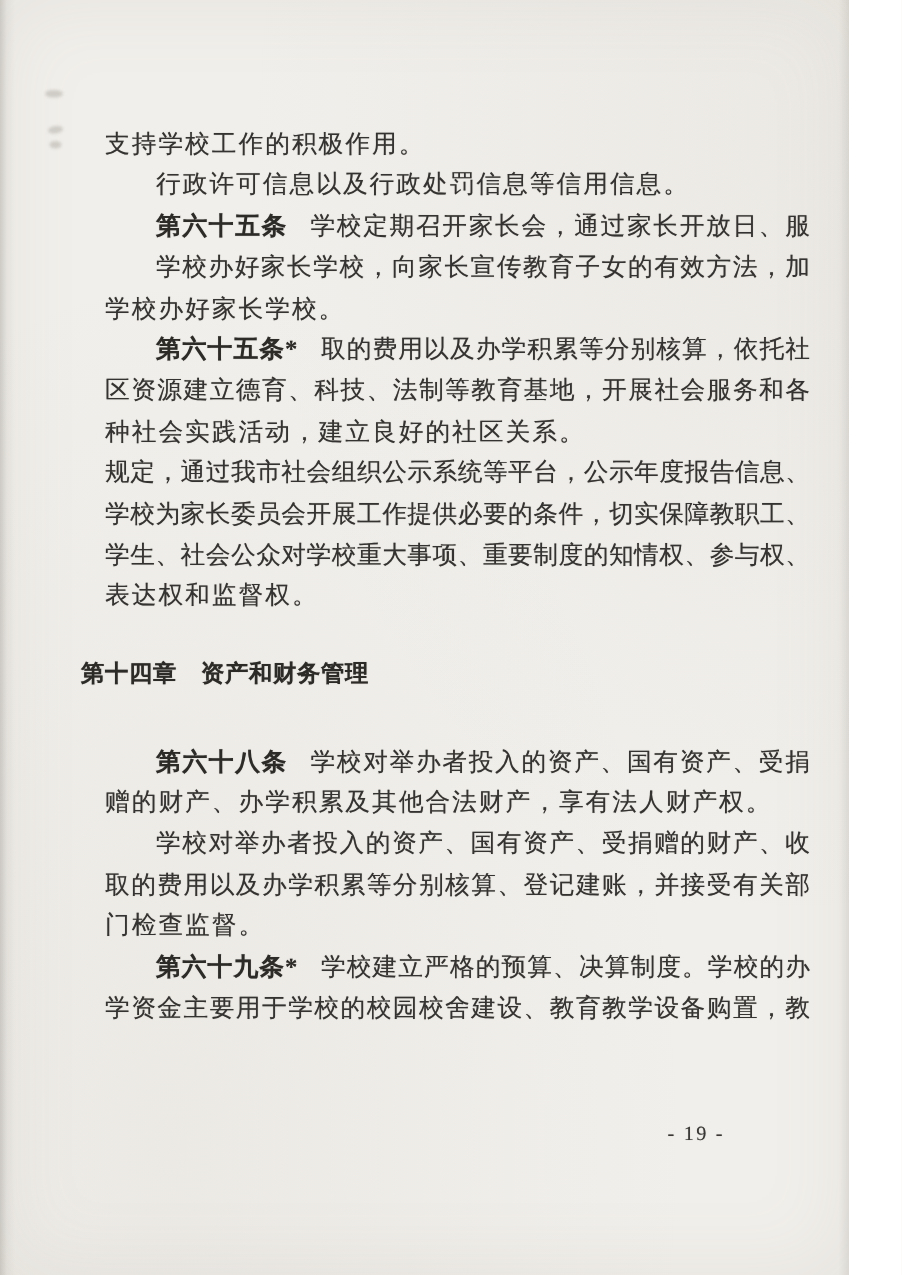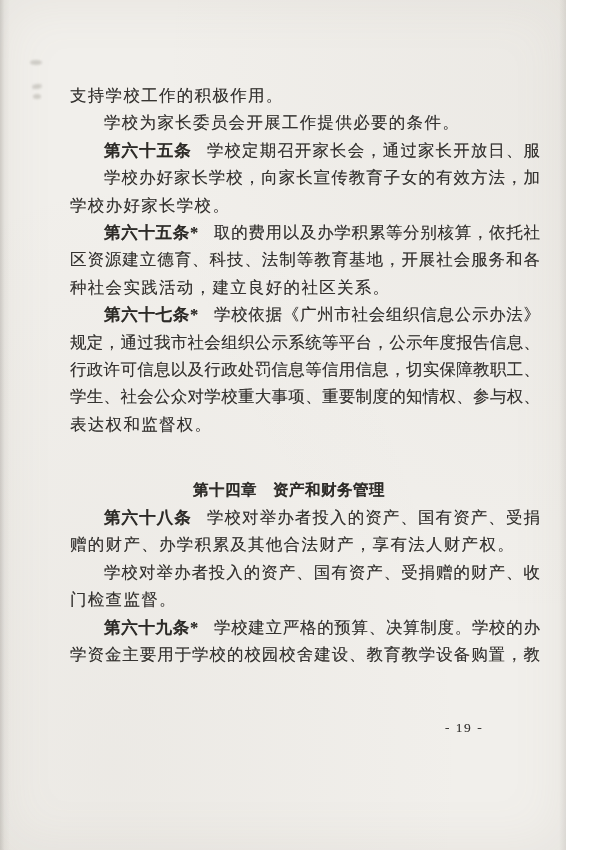--- a/index.html
+++ b/index.html
@@ -104,7 +104,7 @@
   <div class="content">
     <div id="block1">
         <div class="line"><span>支持学校工作的积极作用。</span></div>
-        <div class="line indent"><span>学校为家长委员会开展工作提供必要的条件。</span></div>
+        <div class="line indent"><span>行政许可信息以及行政处罚信息等信用信息。</span></div>
         <div class="line indent just"><span class="article-label">第六十五条</span><span>学校定期召开家长会，通过家长开放日、服</span></div>
         <div class="line indent just"><span>学校办好家长学校，向家长宣传教育子女的有效方法，加</span></div>
         <div class="line"><span>学校办好家长学校。</span></div>

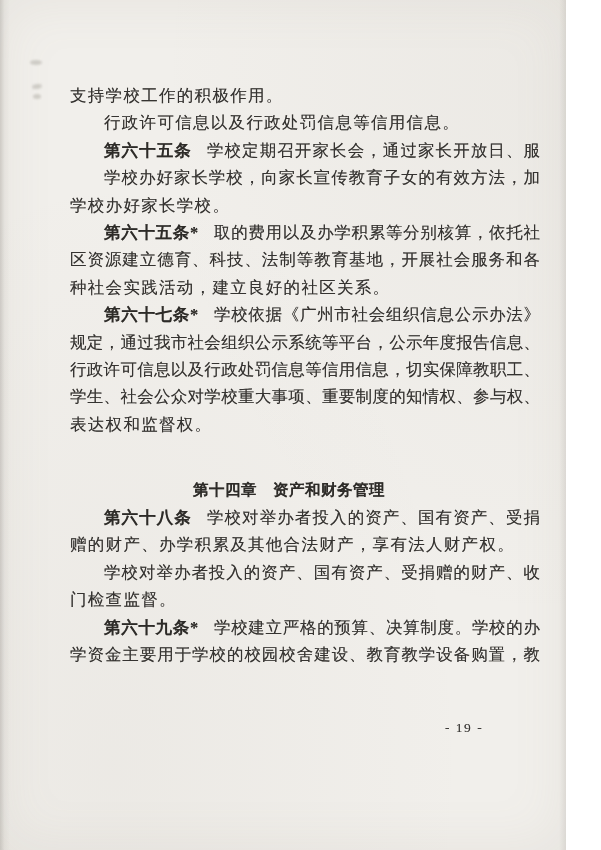--- a/index.html
+++ b/index.html
@@ -111,7 +111,6 @@
         <div class="line indent just"><span class="article-label">第六十五条*</span><span>取的费用以及办学积累等分别核算，依托社</span></div>
         <div class="line just"><span>区资源建立德育、科技、法制等教育基地，开展社会服务和各</span></div>
         <div class="line"><span>种社会实践活动，建立良好的社区关系。</span></div>
-        <div class="line indent just"><span class="article-label">第六十七条*</span><span>学校依据《广州市社会组织信息公示办法》</span></div>
         <div class="line just"><span>规定，通过我市社会组织公示系统等平台，公示年度报告信息、</span></div>
         <div class="line just"><span>行政许可信息以及行政处罚信息等信用信息，切实保障教职工、</span></div>
         <div class="line just"><span>学生、社会公众对学校重大事项、重要制度的知情权、参与权、</span></div>

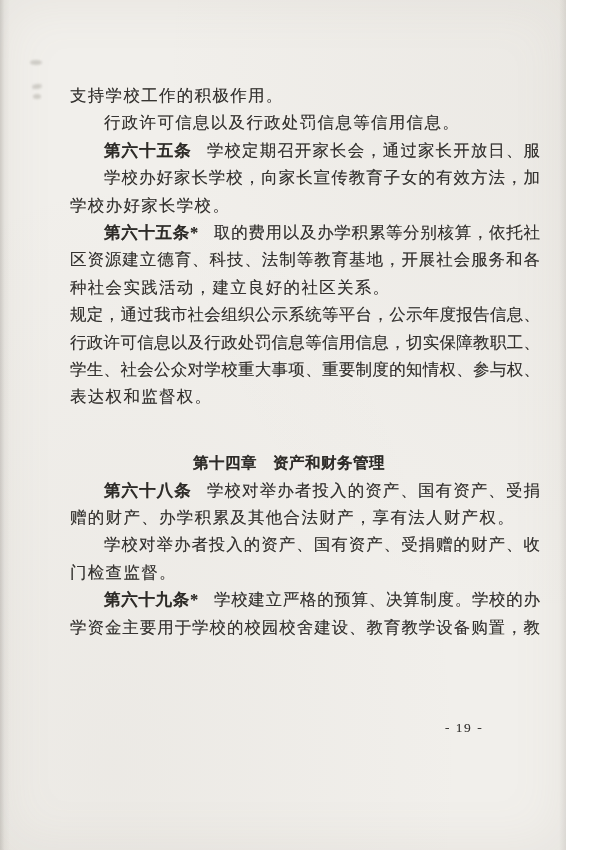--- a/index.html
+++ b/index.html
@@ -112,7 +112,7 @@
         <div class="line just"><span>区资源建立德育、科技、法制等教育基地，开展社会服务和各</span></div>
         <div class="line"><span>种社会实践活动，建立良好的社区关系。</span></div>
         <div class="line just"><span>规定，通过我市社会组织公示系统等平台，公示年度报告信息、</span></div>
-        <div class="line just"><span>行政许可信息以及行政处罚信息等信用信息，切实保障教职工、</span></div>
+        <div class="line just"><span>学校为家长委员会开展工作提供必要的条件，切实保障教职工、</span></div>
         <div class="line just"><span>学生、社会公众对学校重大事项、重要制度的知情权、参与权、</span></div>
         <div class="line"><span>表达权和监督权。</span></div>
       </div>

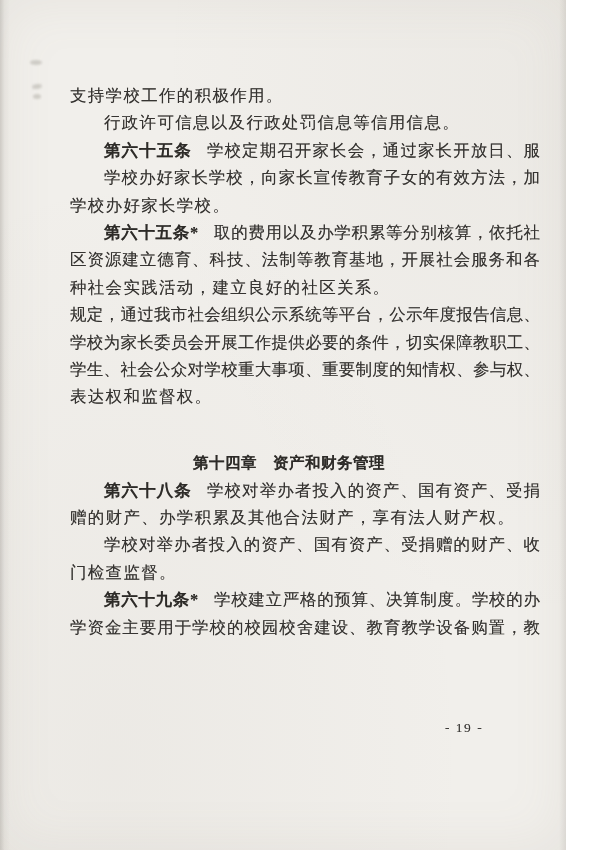--- a/index.html
+++ b/index.html
@@ -68,10 +68,10 @@
     color: #2d2b28;
   }
   .chapter-heading {
-    margin-top: 38px;
+    margin-top: 25px;
     height: 28px;
     line-height: 28px;
-    text-align: center;
+    text-align: left;
     font-weight: bold;
     font-size: 15.5px;
     letter-spacing: 0.5px;

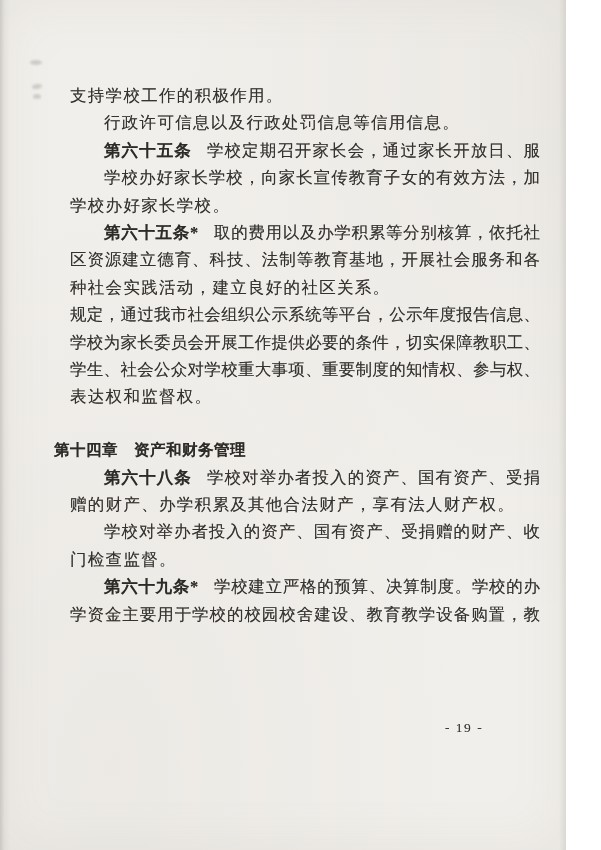--- a/index.html
+++ b/index.html
@@ -80,7 +80,7 @@
     color: #2d2b28;
     text-shadow: 0 0 0.5px rgba(50,46,42,0.6);
   }
-  #block2 { }
+  #block2 { margin-top: 30px; }
   .page-number {
     position: absolute;
     top: 720px;

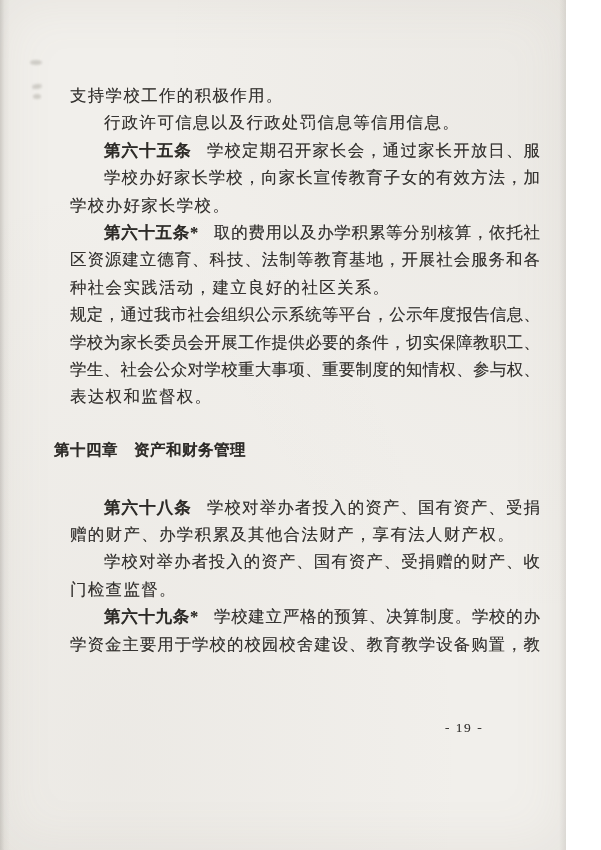--- a/index.html
+++ b/index.html
@@ -121,6 +121,7 @@
         <div class="line indent just"><span class="article-label">第六十八条</span><span>学校对举办者投入的资产、国有资产、受捐</span></div>
         <div class="line"><span>赠的财产、办学积累及其他合法财产，享有法人财产权。</span></div>
         <div class="line indent just"><span>学校对举办者投入的资产、国有资产、受捐赠的财产、收</span></div>
+        <div class="line just"><span>取的费用以及办学积累等分别核算、登记建账，并接受有关部</span></div>
         <div class="line"><span>门检查监督。</span></div>
         <div class="line indent just"><span class="article-label">第六十九条*</span><span>学校建立严格的预算、决算制度。学校的办</span></div>
         <div class="line just"><span>学资金主要用于学校的校园校舍建设、教育教学设备购置，教</span></div>

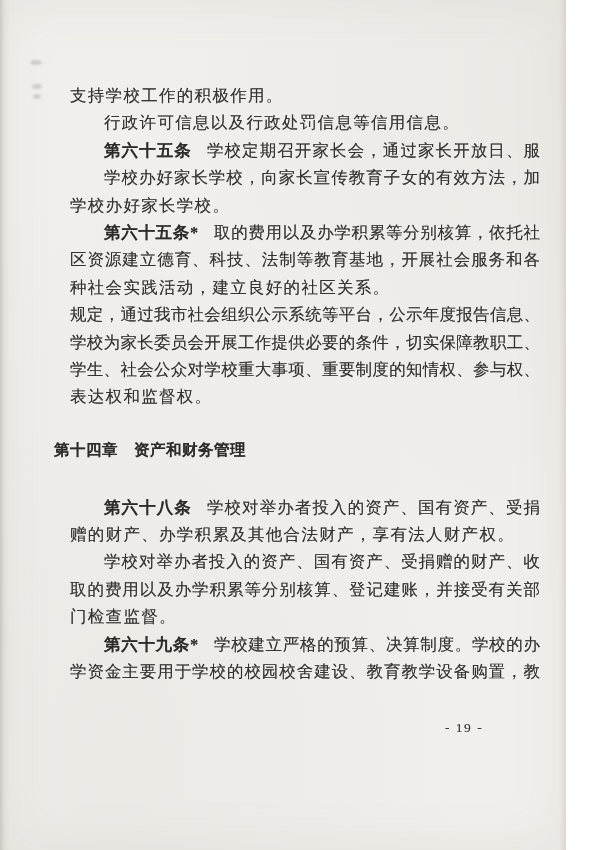--- a/index.html
+++ b/index.html
@@ -83,7 +83,7 @@
   #block2 { margin-top: 30px; }
   .page-number {
     position: absolute;
-    top: 720px;
+    top: 748px;
     left: 445px;
     font-size: 13.5px;
     letter-spacing: 1.5px;

